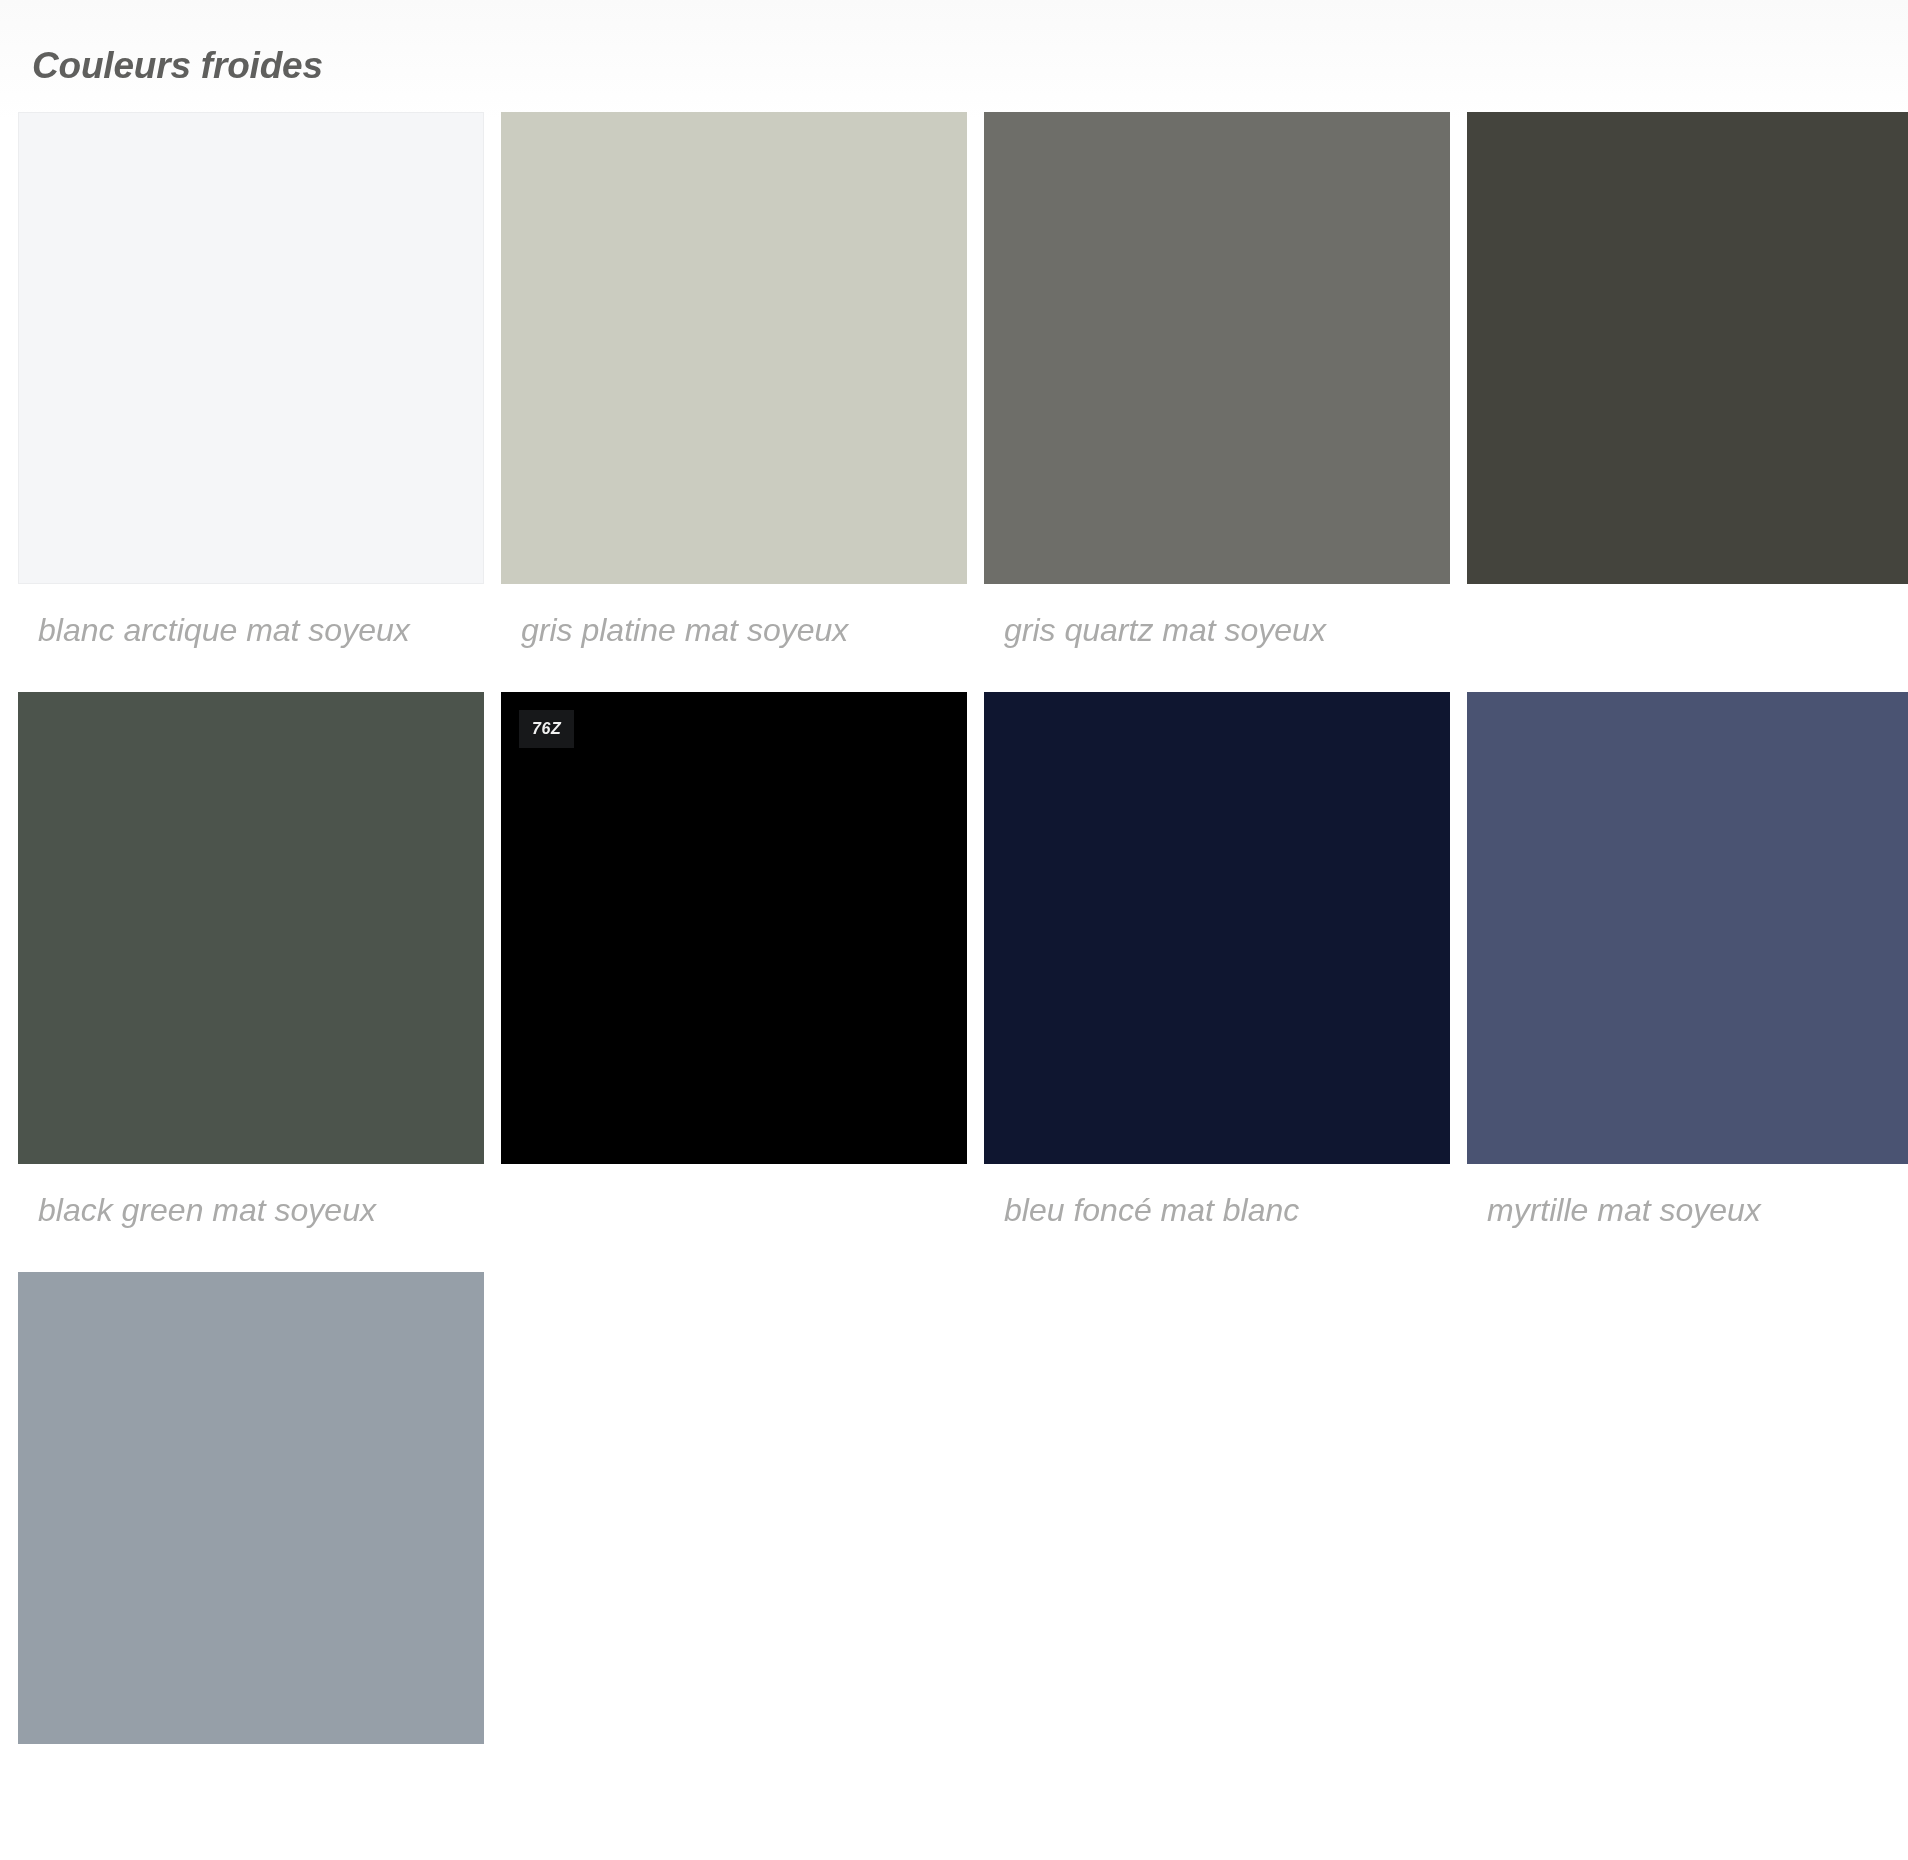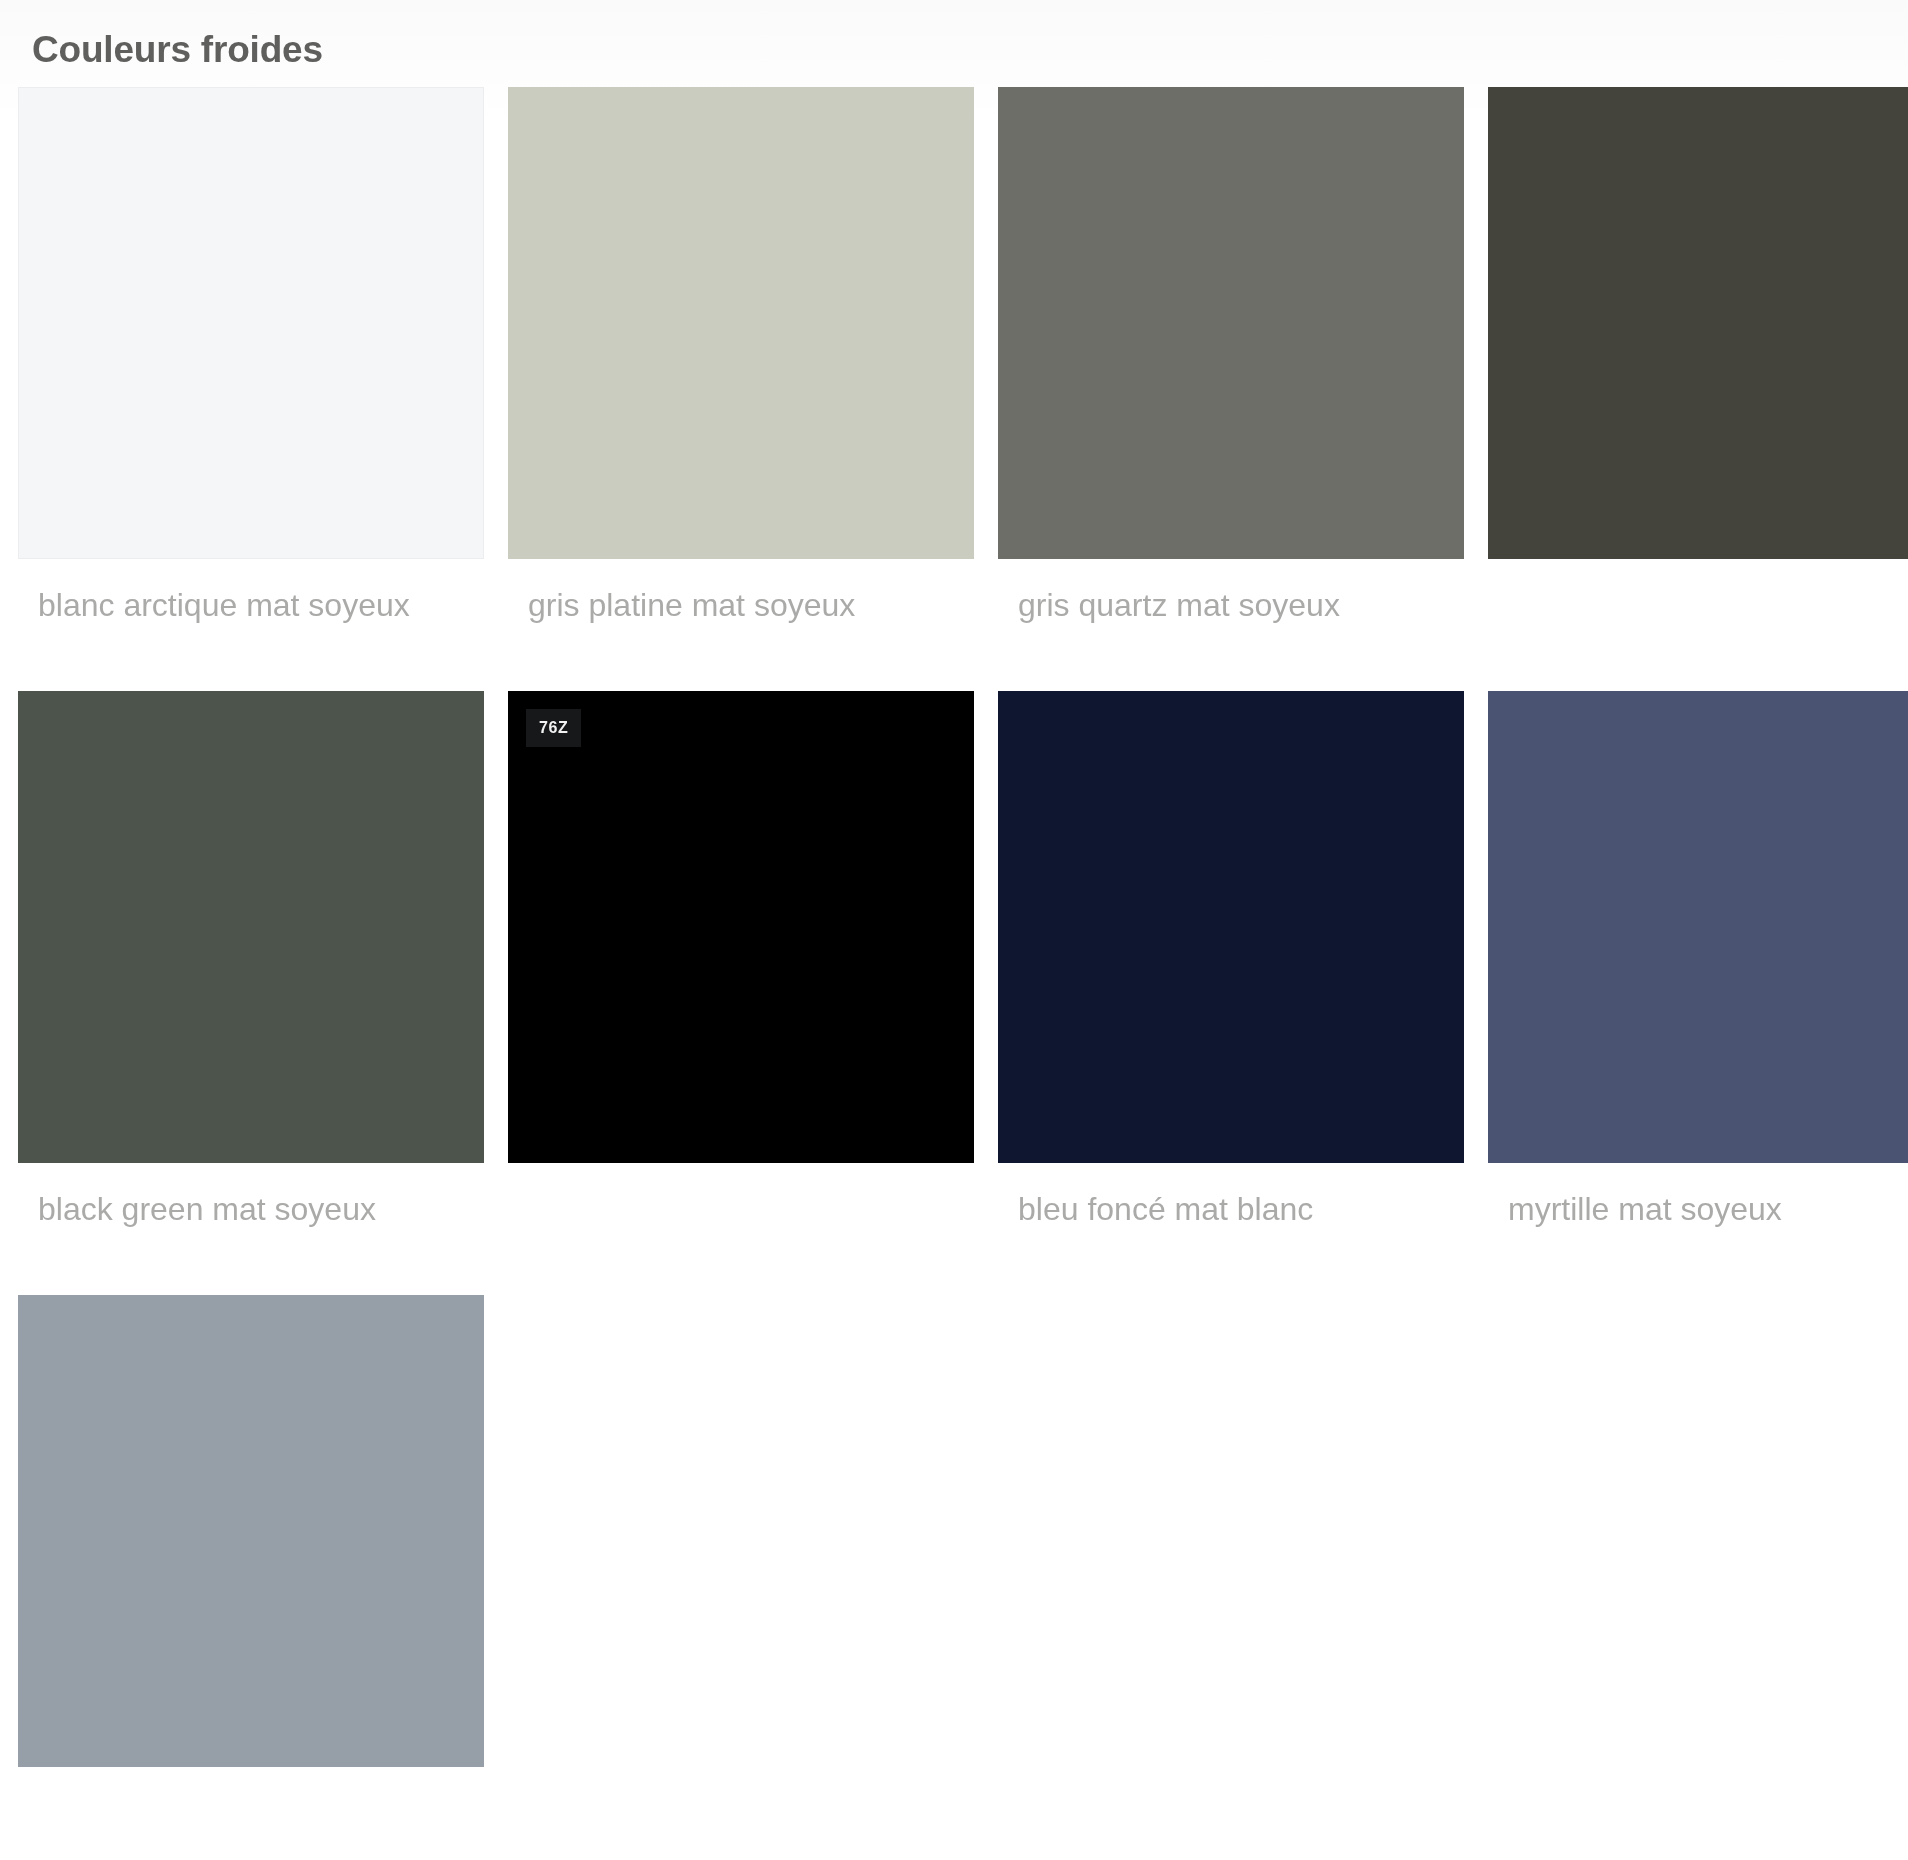--- a/index.html
+++ b/index.html
@@ -20,8 +20,9 @@
     width: 1908px;
     height: 1860px;
     box-sizing: border-box;
-    padding: 0 18px;
+    padding: 16px 18px;
     background: linear-gradient(180deg, #fafafa 0%, #ffffff 120px);
+    font-style: italic;
   }
 
   .page-title {

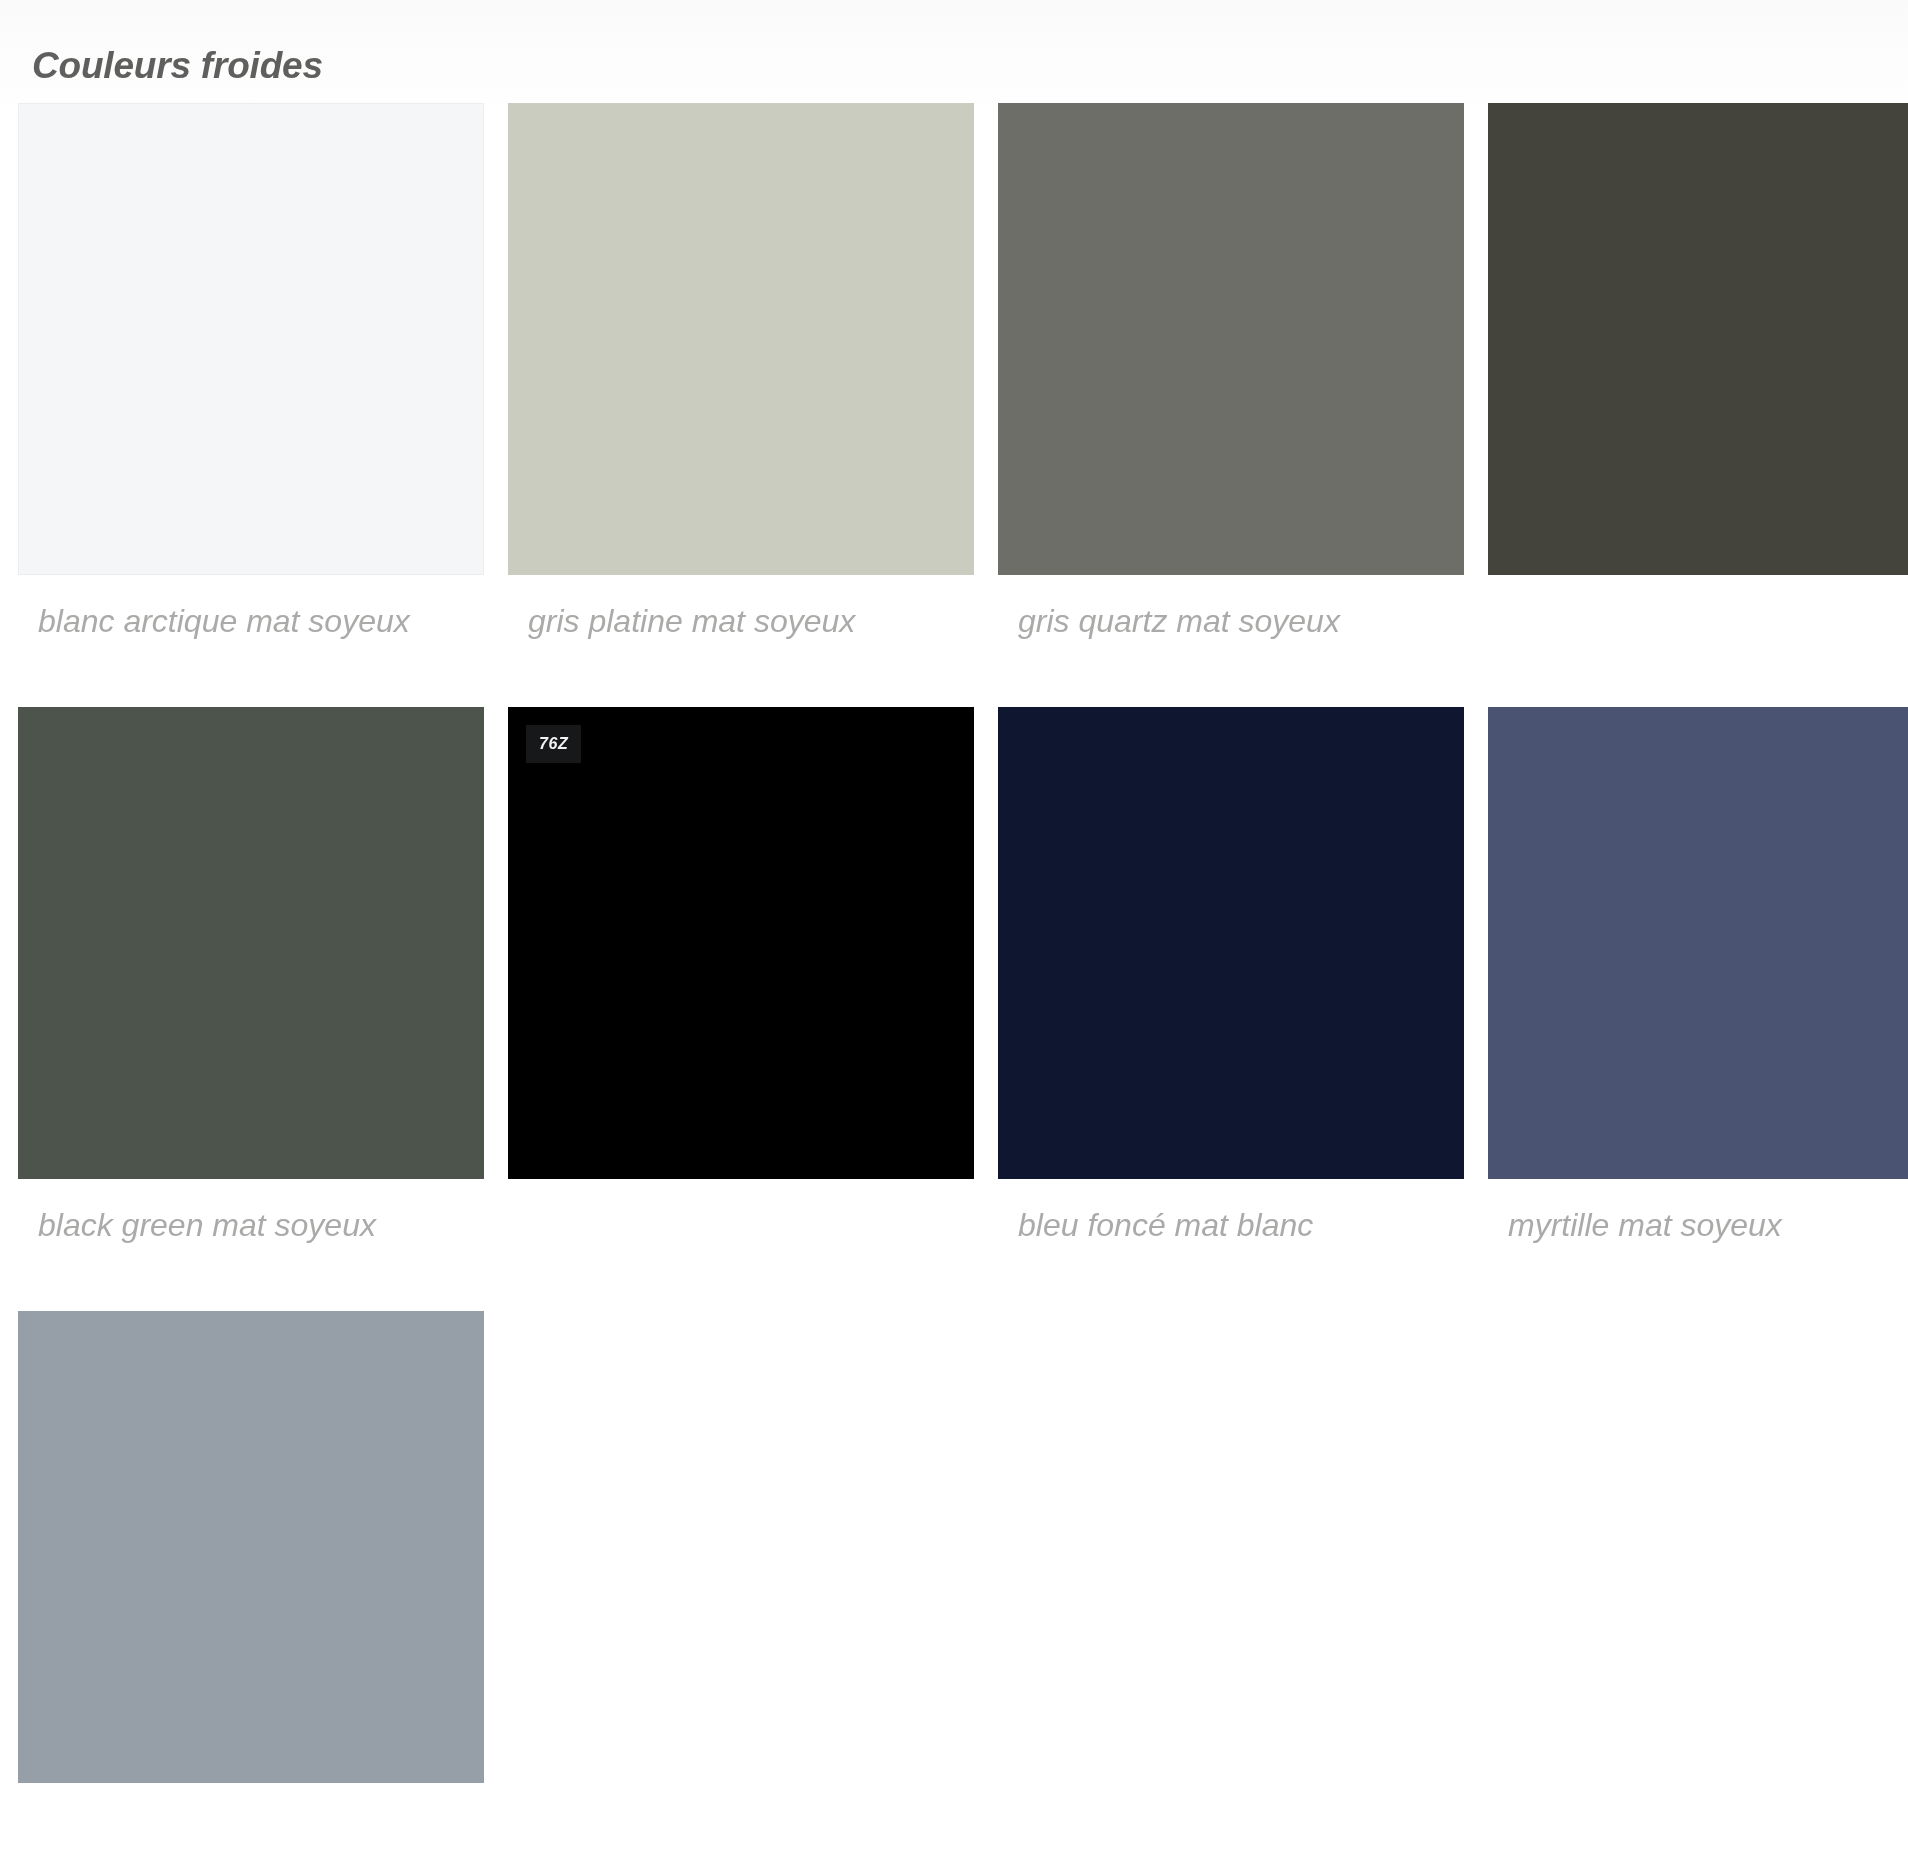--- a/index.html
+++ b/index.html
@@ -42,9 +42,8 @@
     grid-template-columns: repeat(4, 466px);
     column-gap: 17px;
     row-gap: 0;
-    margin-top: 7px;
+    margin-top: 16px;
     padding-left: 0px;
-    gap: 24px;
   }
 
   .swatch-cell {

